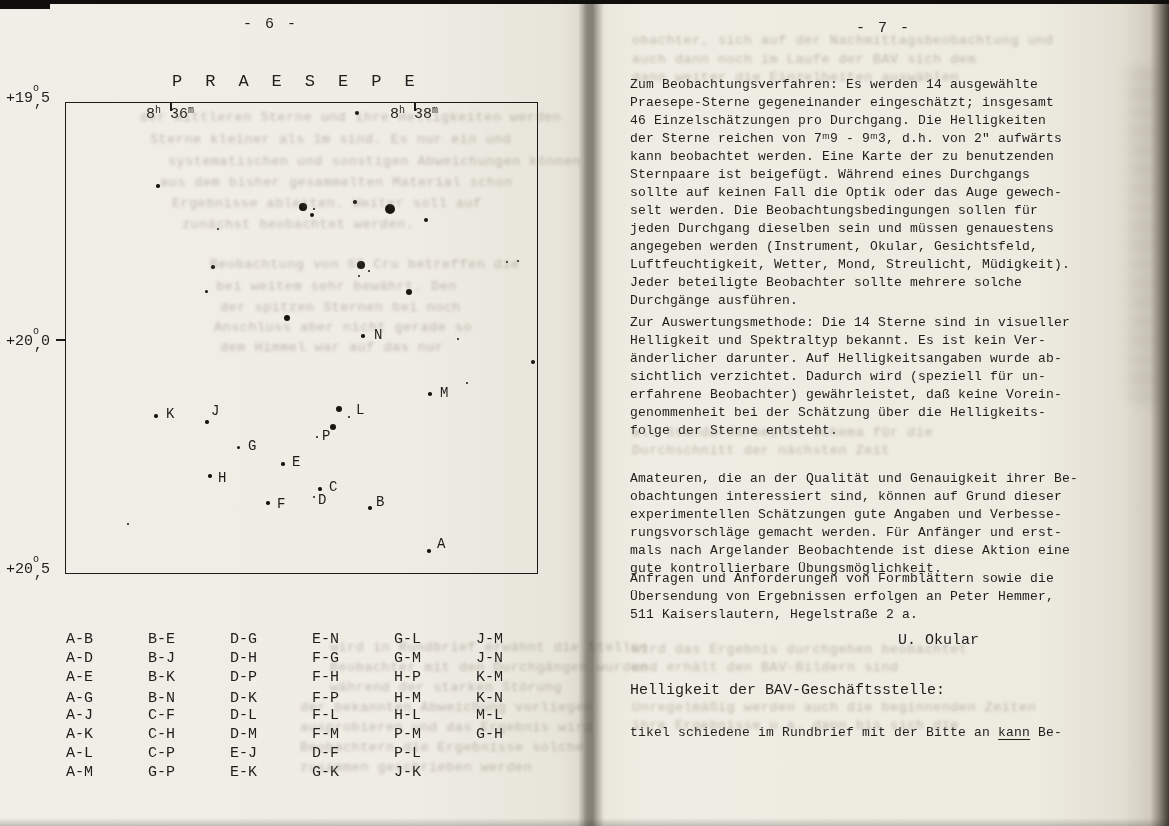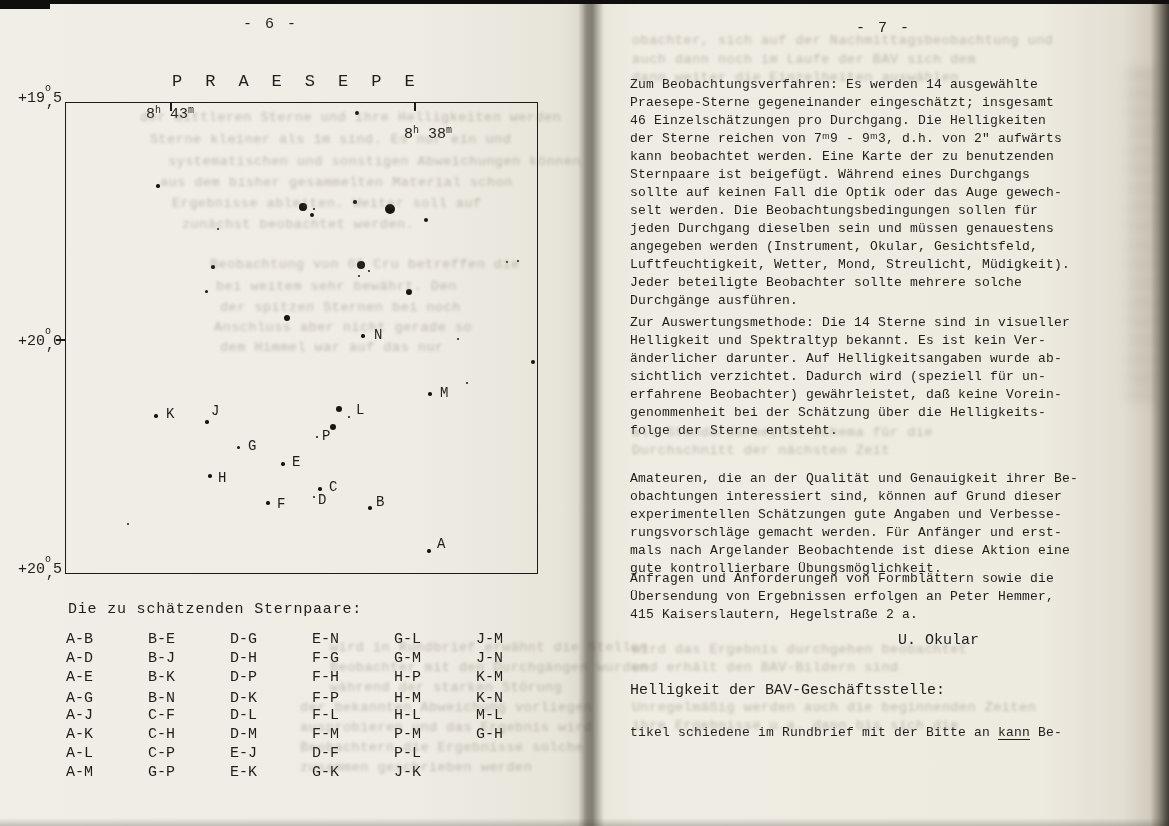--- a/index.html
+++ b/index.html
@@ -28,7 +28,7 @@
   
   .chart-frame{position:absolute;left:65px;top:102px;width:471px;height:470px;border:1.6px solid #1c1b19;}
   .chart-title{position:absolute;left:172px;top:72px;font-size:17px;letter-spacing:23px;white-space:nowrap;}
-  .dec-label{position:absolute;left:6px;width:56px;text-align:right;font-size:15px;white-space:nowrap;}
+  .dec-label{position:absolute;left:6px;width:56px;text-align:left;font-size:15px;white-space:nowrap;}
   .dstack{position:relative;display:inline-block;width:8px;height:14px;}
   .dstack .dg{position:absolute;left:0;top:-5px;font-size:10px;}
   .dstack .cm{position:absolute;left:1px;top:6px;font-size:14px;}

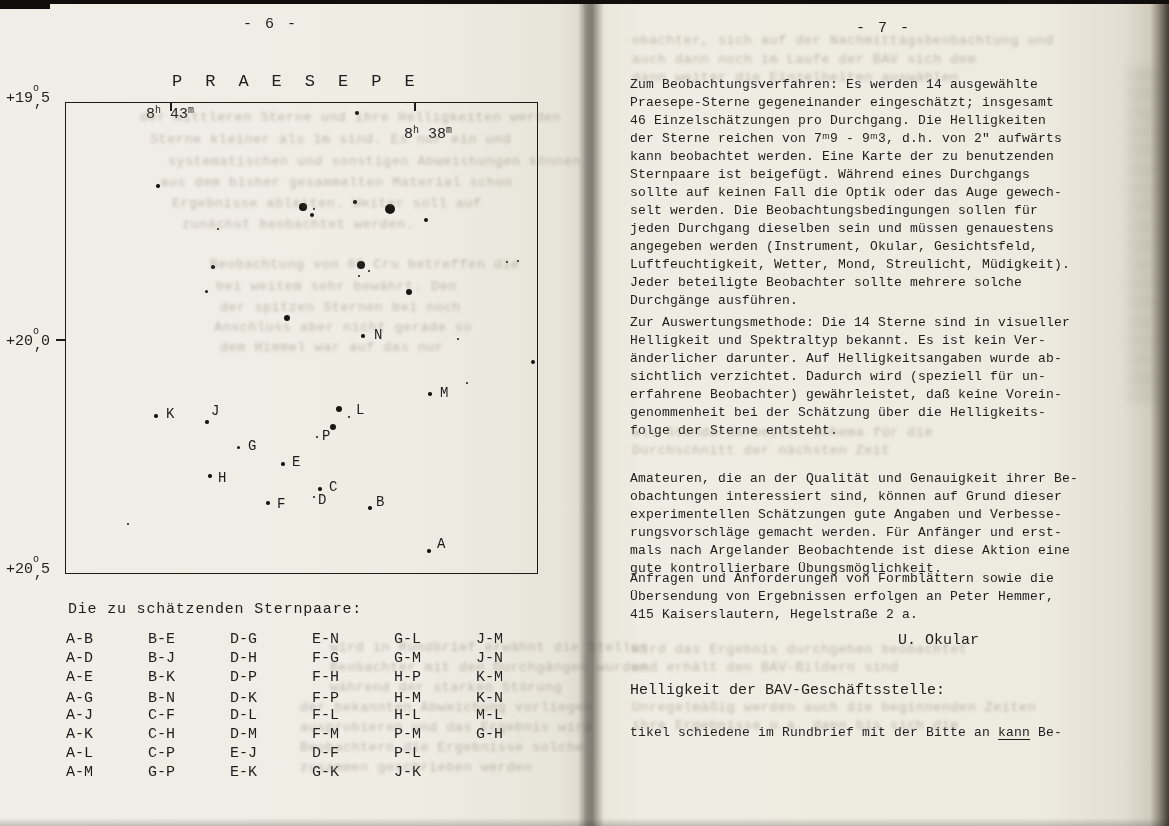--- a/index.html
+++ b/index.html
@@ -62,7 +62,7 @@
       <div class="dec-label" style="top: 88px;"><span>+19</span><span class="dstack"><span class="dg">o</span><span class="cm">,</span></span><span>5</span></div>
       <div class="dec-label" style="top: 331px;"><span>+20</span><span class="dstack"><span class="dg">o</span><span class="cm">,</span></span><span>0</span></div>
       <div class="dec-label" style="top: 559px;"><span>+20</span><span class="dstack"><span class="dg">o</span><span class="cm">,</span></span><span>5</span></div>
-      <div class="ra-label" style="left: 146px;"><span>8</span><span class="sup">h</span><span> 43</span><span class="sup">m</span></div>
+      <div class="ra-label" style="left: 146px;"><span>8</span><span class="sup">h</span><span> 36</span><span class="sup">m</span></div>
       <div class="ra-label" style="left: 404px; margin-top: 20px;"><span>8</span><span class="sup">h</span><span> 38</span><span class="sup">m</span></div>
       <div class="tick-v" style="left: 170px; top: 103px;"></div>
       <div class="tick-v" style="left: 414px; top: 103px;"></div>

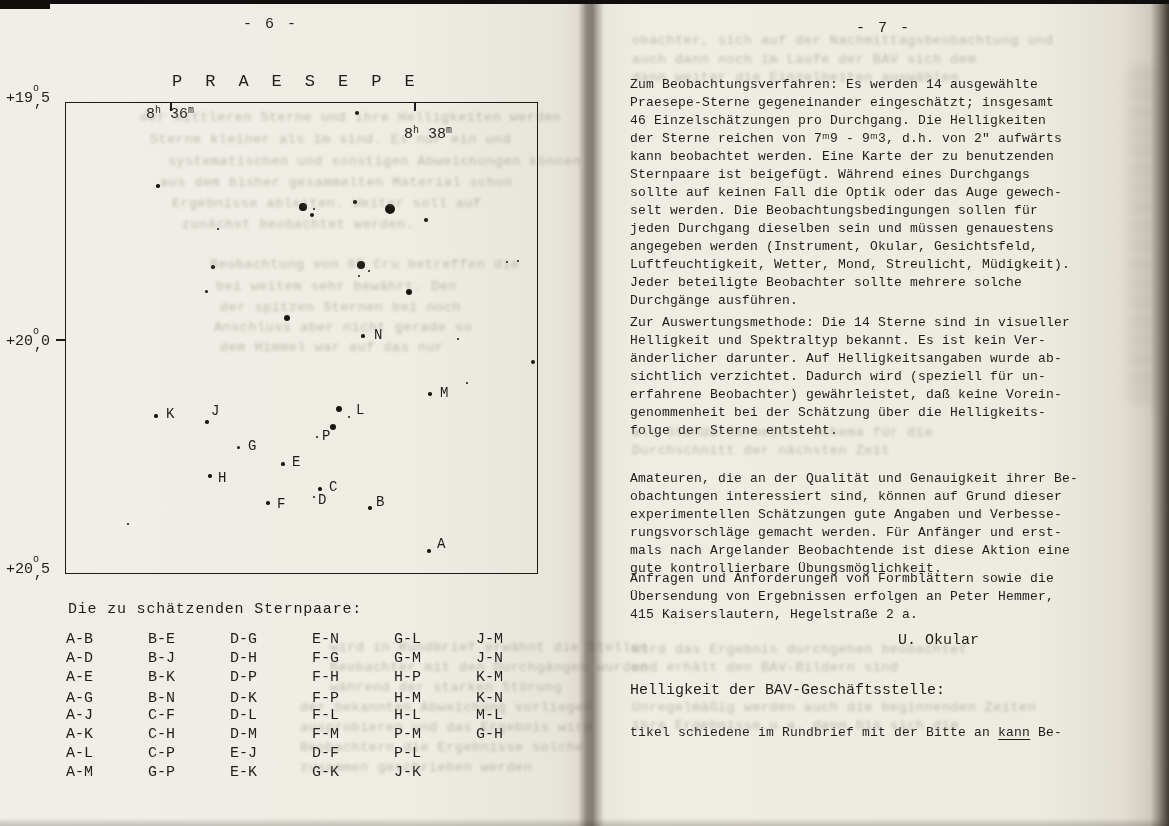--- a/index.html
+++ b/index.html
@@ -63,7 +63,7 @@
       <div class="dec-label" style="top: 331px;"><span>+20</span><span class="dstack"><span class="dg">o</span><span class="cm">,</span></span><span>0</span></div>
       <div class="dec-label" style="top: 559px;"><span>+20</span><span class="dstack"><span class="dg">o</span><span class="cm">,</span></span><span>5</span></div>
       <div class="ra-label" style="left: 146px;"><span>8</span><span class="sup">h</span><span> 36</span><span class="sup">m</span></div>
-      <div class="ra-label" style="left: 404px; margin-top: 20px;"><span>8</span><span class="sup">h</span><span> 38</span><span class="sup">m</span></div>
+      <div class="ra-label" style="left: 390px;"><span>8</span><span class="sup">h</span><span> 38</span><span class="sup">m</span></div>
       <div class="tick-v" style="left: 170px; top: 103px;"></div>
       <div class="tick-v" style="left: 414px; top: 103px;"></div>
       <div class="tick-h" style="left: 56px; top: 339px;"></div>

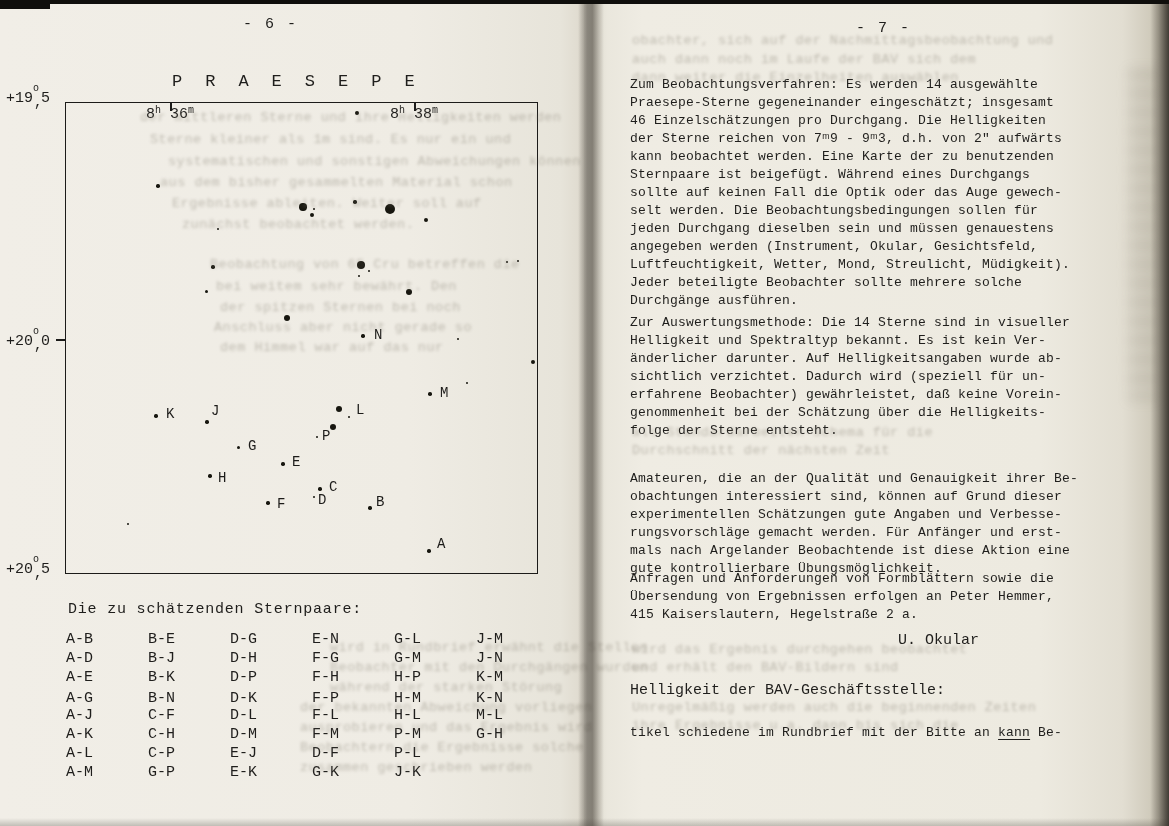--- a/index.html
+++ b/index.html
@@ -169,7 +169,7 @@
 gute kontrollierbare Übungsmöglichkeit.</div>
     <div class="para" style="top: 570px;">Anfragen und Anforderungen von Formblättern sowie die
 Übersendung von Ergebnissen erfolgen an Peter Hemmer,
-415 Kaiserslautern, Hegelstraße 2 a.</div>
+511 Kaiserslautern, Hegelstraße 2 a.</div>
   </div>
 
 <div id="bleed-layer">

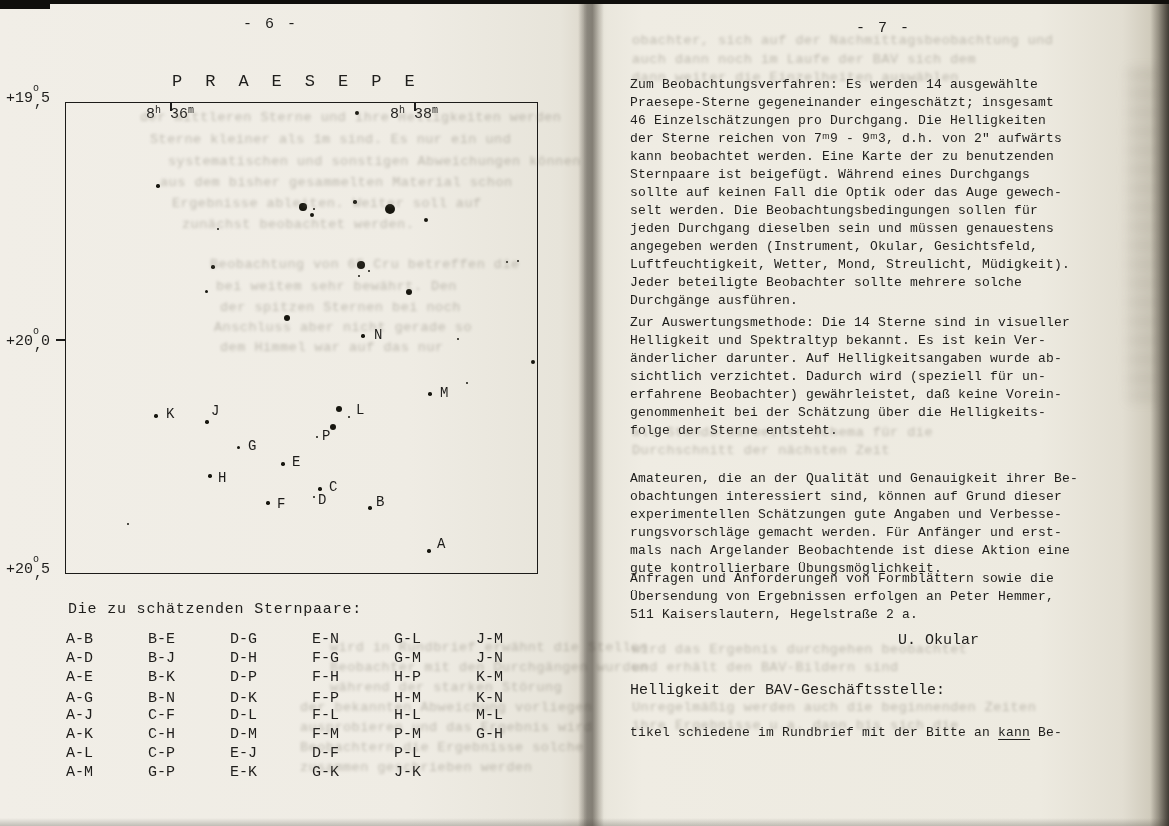--- a/index.html
+++ b/index.html
@@ -120,7 +120,6 @@
       <div class="star" style="left: 427.3px; top: 549.3px; width: 3.4px; height: 3.4px;"></div>
       <div class="star-label" style="left: 437px; top: 536px;">A</div>
     </div>
-  <div class="pairs-heading">Die zu schätzenden Sternpaare:</div>
   <div id="pairs-table">
       <div class="pair-row" style="top: 0px;"><span class="pair-cell">A-B</span><span class="pair-cell">B-E</span><span class="pair-cell">D-G</span><span class="pair-cell">E-N</span><span class="pair-cell">G-L</span><span class="pair-cell">J-M</span></div>
       <div class="pair-row" style="top: 19px;"><span class="pair-cell">A-D</span><span class="pair-cell">B-J</span><span class="pair-cell">D-H</span><span class="pair-cell">F-G</span><span class="pair-cell">G-M</span><span class="pair-cell">J-N</span></div>

